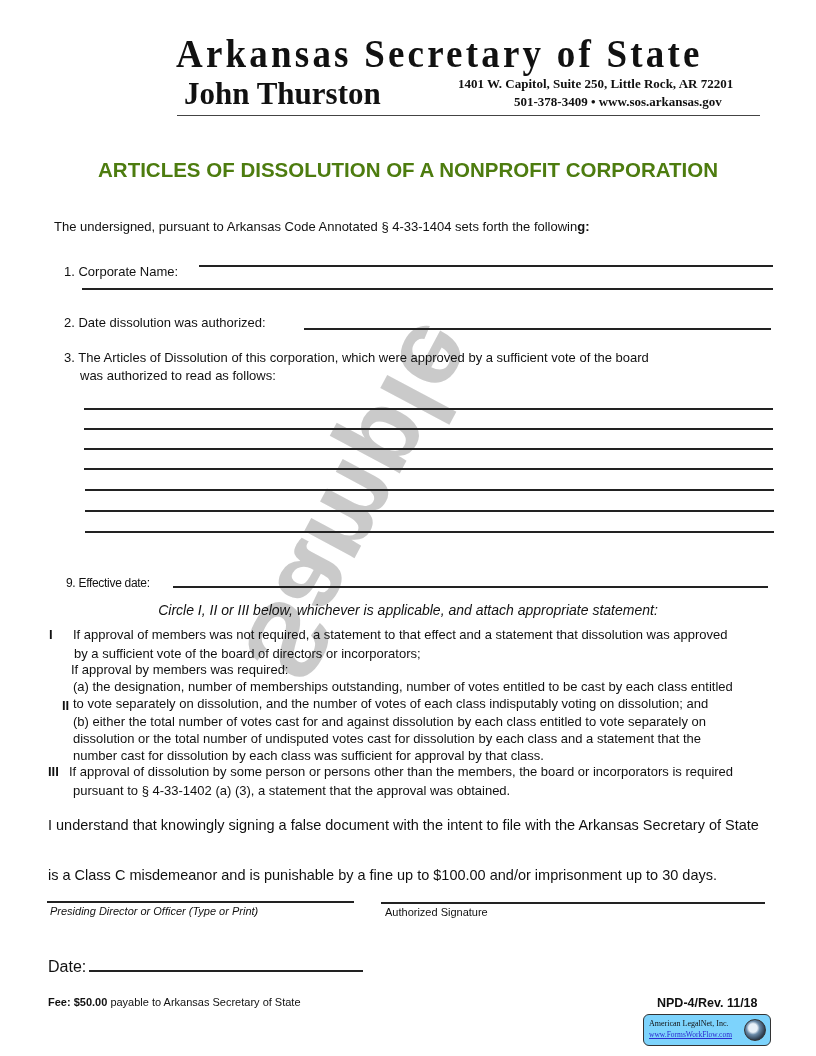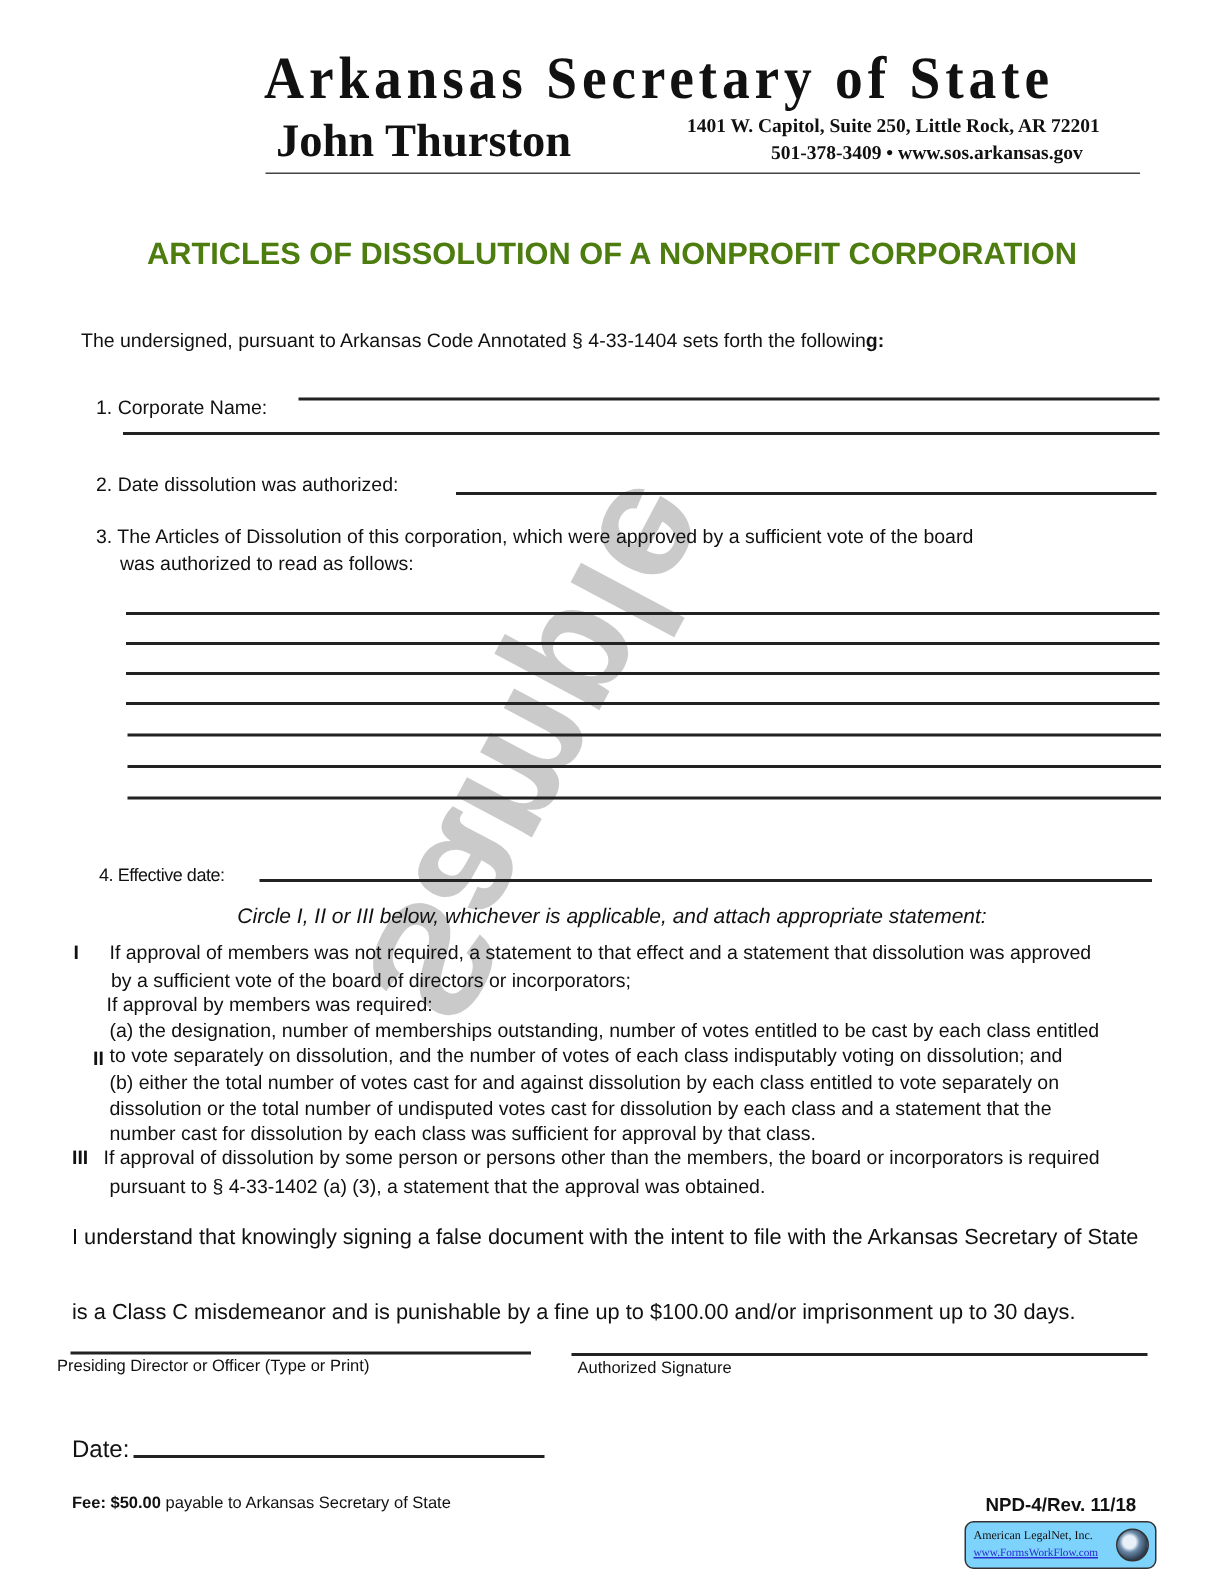--- a/index.html
+++ b/index.html
@@ -58,7 +58,7 @@
 <div class="abs line" style="left:85px; top:510px; width:689px;"></div>
 <div class="abs line" style="left:85px; top:531px; width:689px;"></div>
 
-<div class="abs label" style="left:66px; top:576px; font-size:12px; letter-spacing:-0.3px;">4. Effective date:</div>
+<div class="abs label" style="left:66px; top:576px; font-size:12px; letter-spacing:-0.3px;">9. Effective date:</div>
 <div class="abs line" style="left:173px; top:586px; width:595px;"></div>
 
 <div class="abs circle-note">Circle I, II or III below, whichever is applicable, and attach appropriate statement:</div>

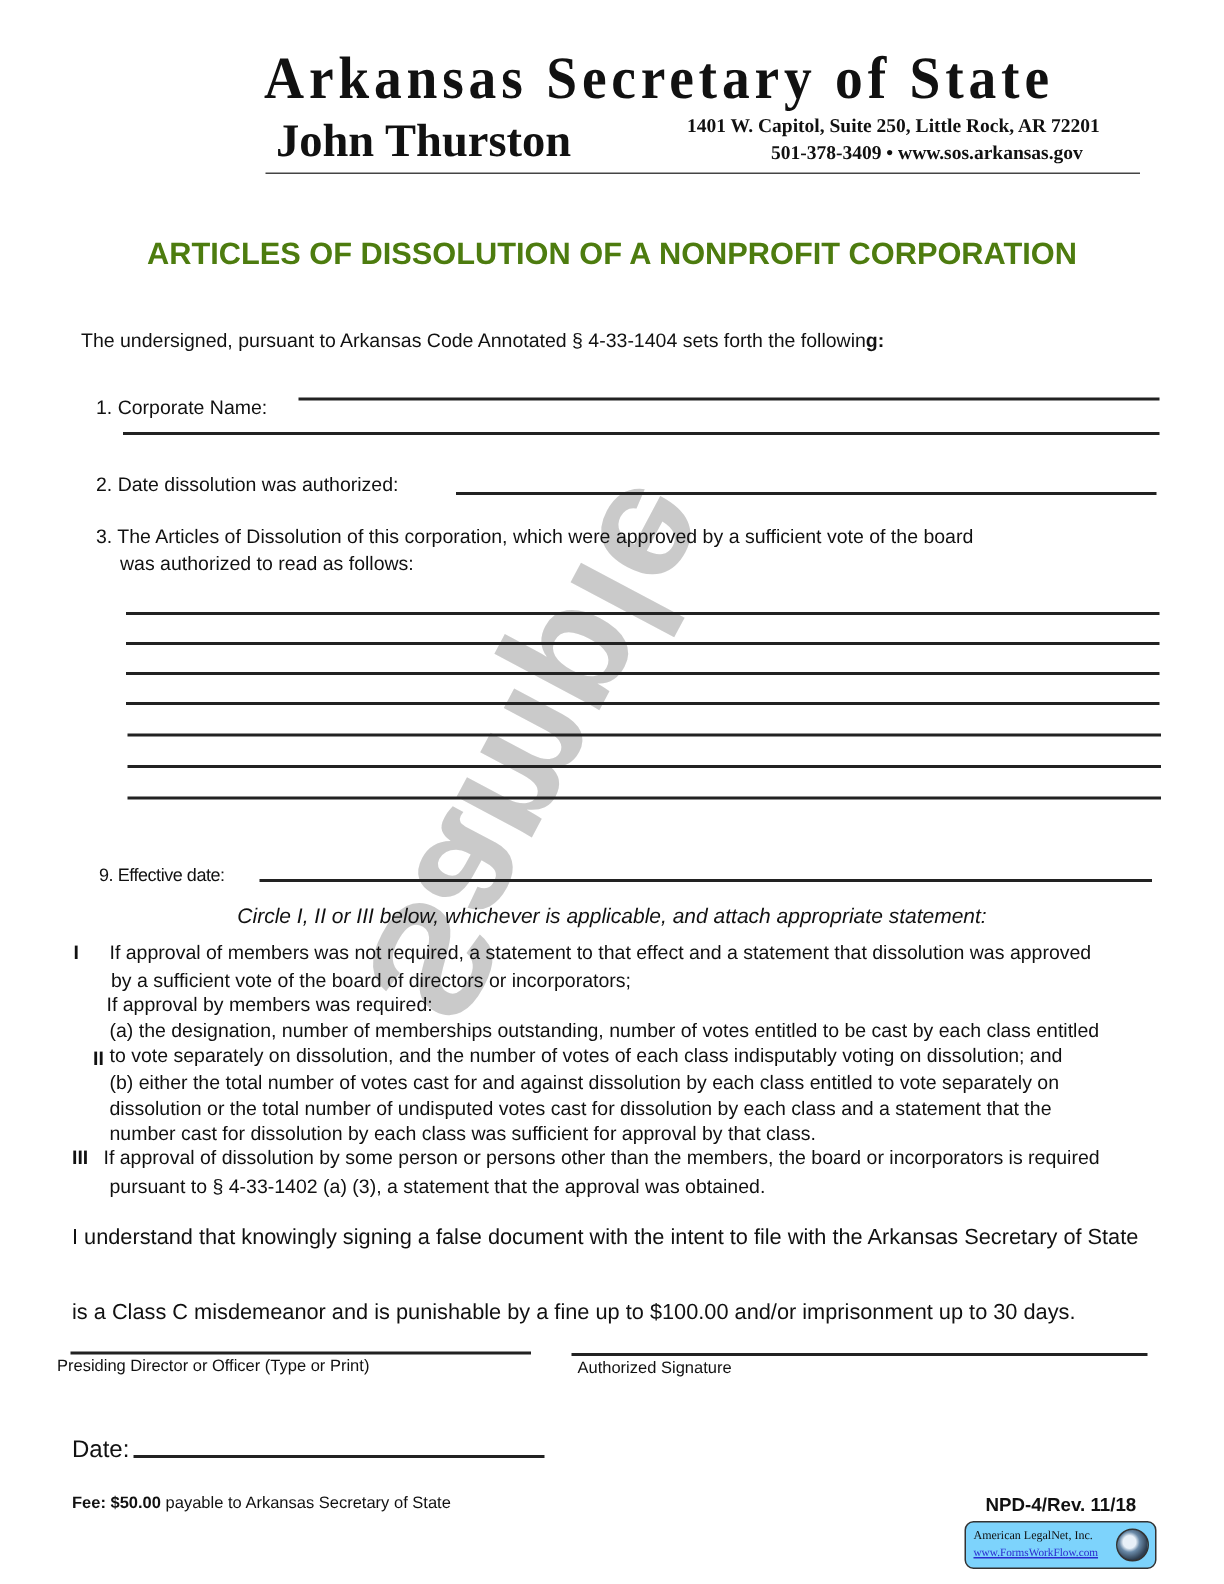--- a/index.html
+++ b/index.html
@@ -83,7 +83,7 @@
 <div class="abs warn" style="left:48px; top:834px;margin-top:32px;">is a Class C misdemeanor and is punishable by a fine up to $100.00 and/or imprisonment up to 30 days.</div>
 
 <div class="abs line" style="left:47px; top:901px; width:307px;"></div>
-<div class="abs small-label" style="left:38px; top:905px;">Presiding Director or Officer (Type or Print)</div>
+<div class="abs small-label" style="left:50px; top:905px;font-style:italic;">Presiding Director or Officer (Type or Print)</div>
 <div class="abs line" style="left:381px; top:902px; width:384px;"></div>
 <div class="abs small-label" style="left:385px; top:906px;">Authorized Signature</div>
 

